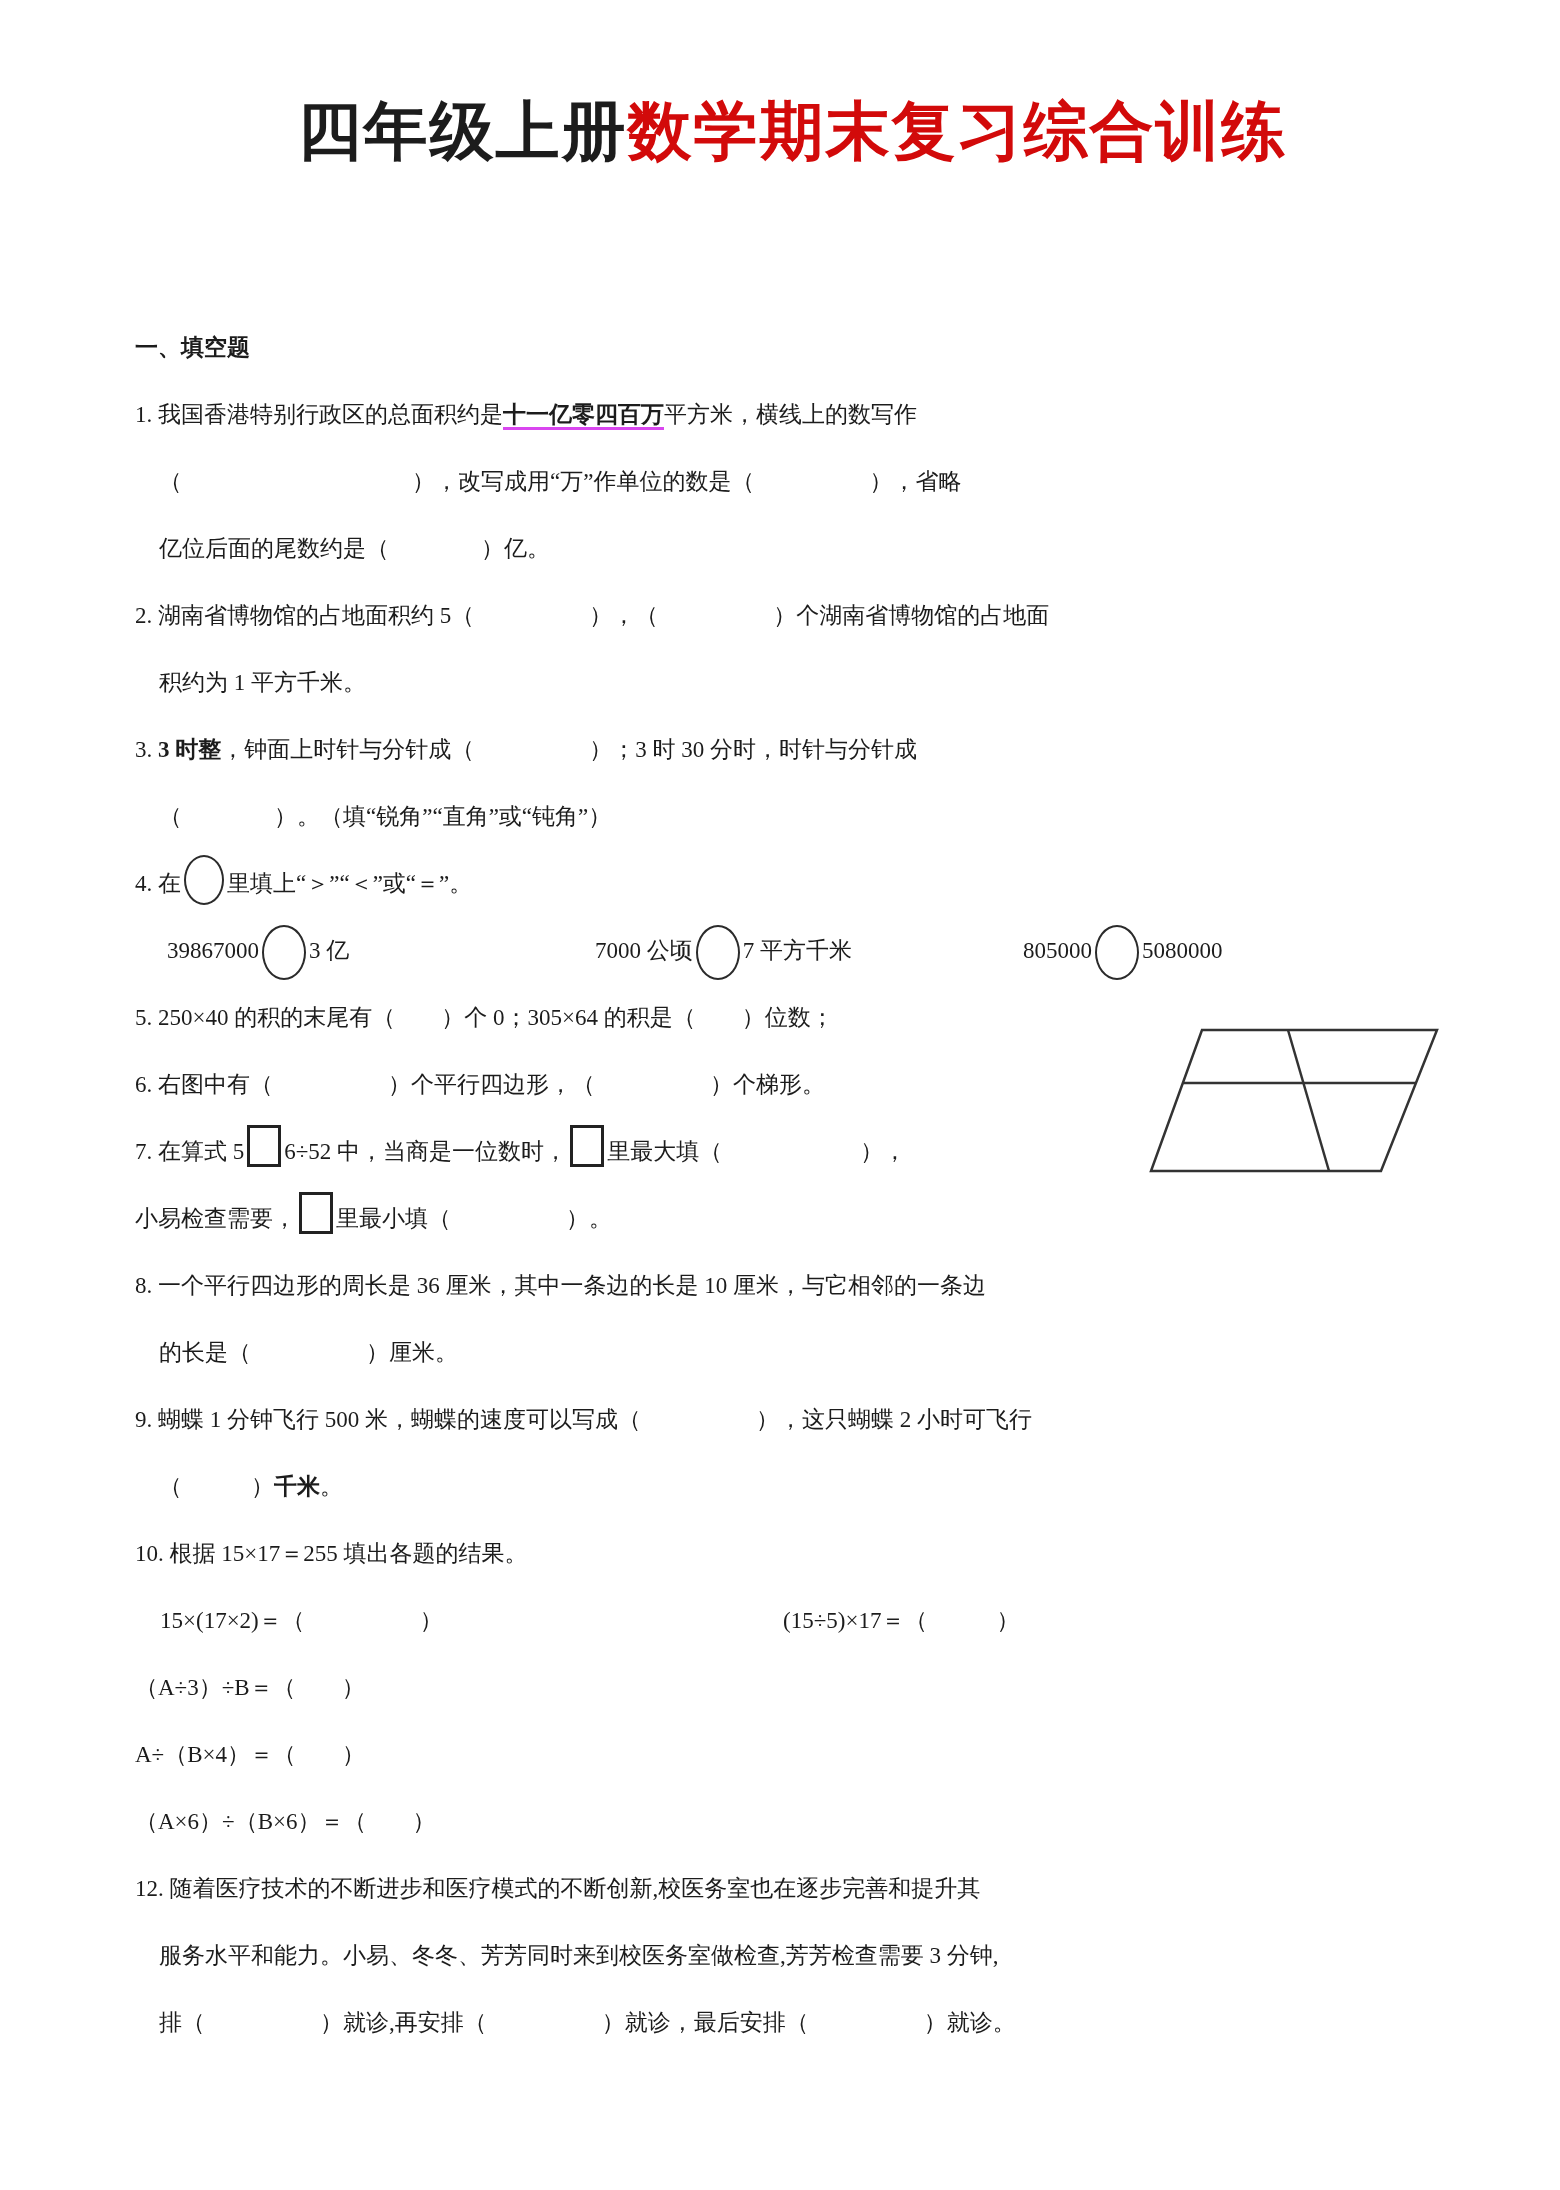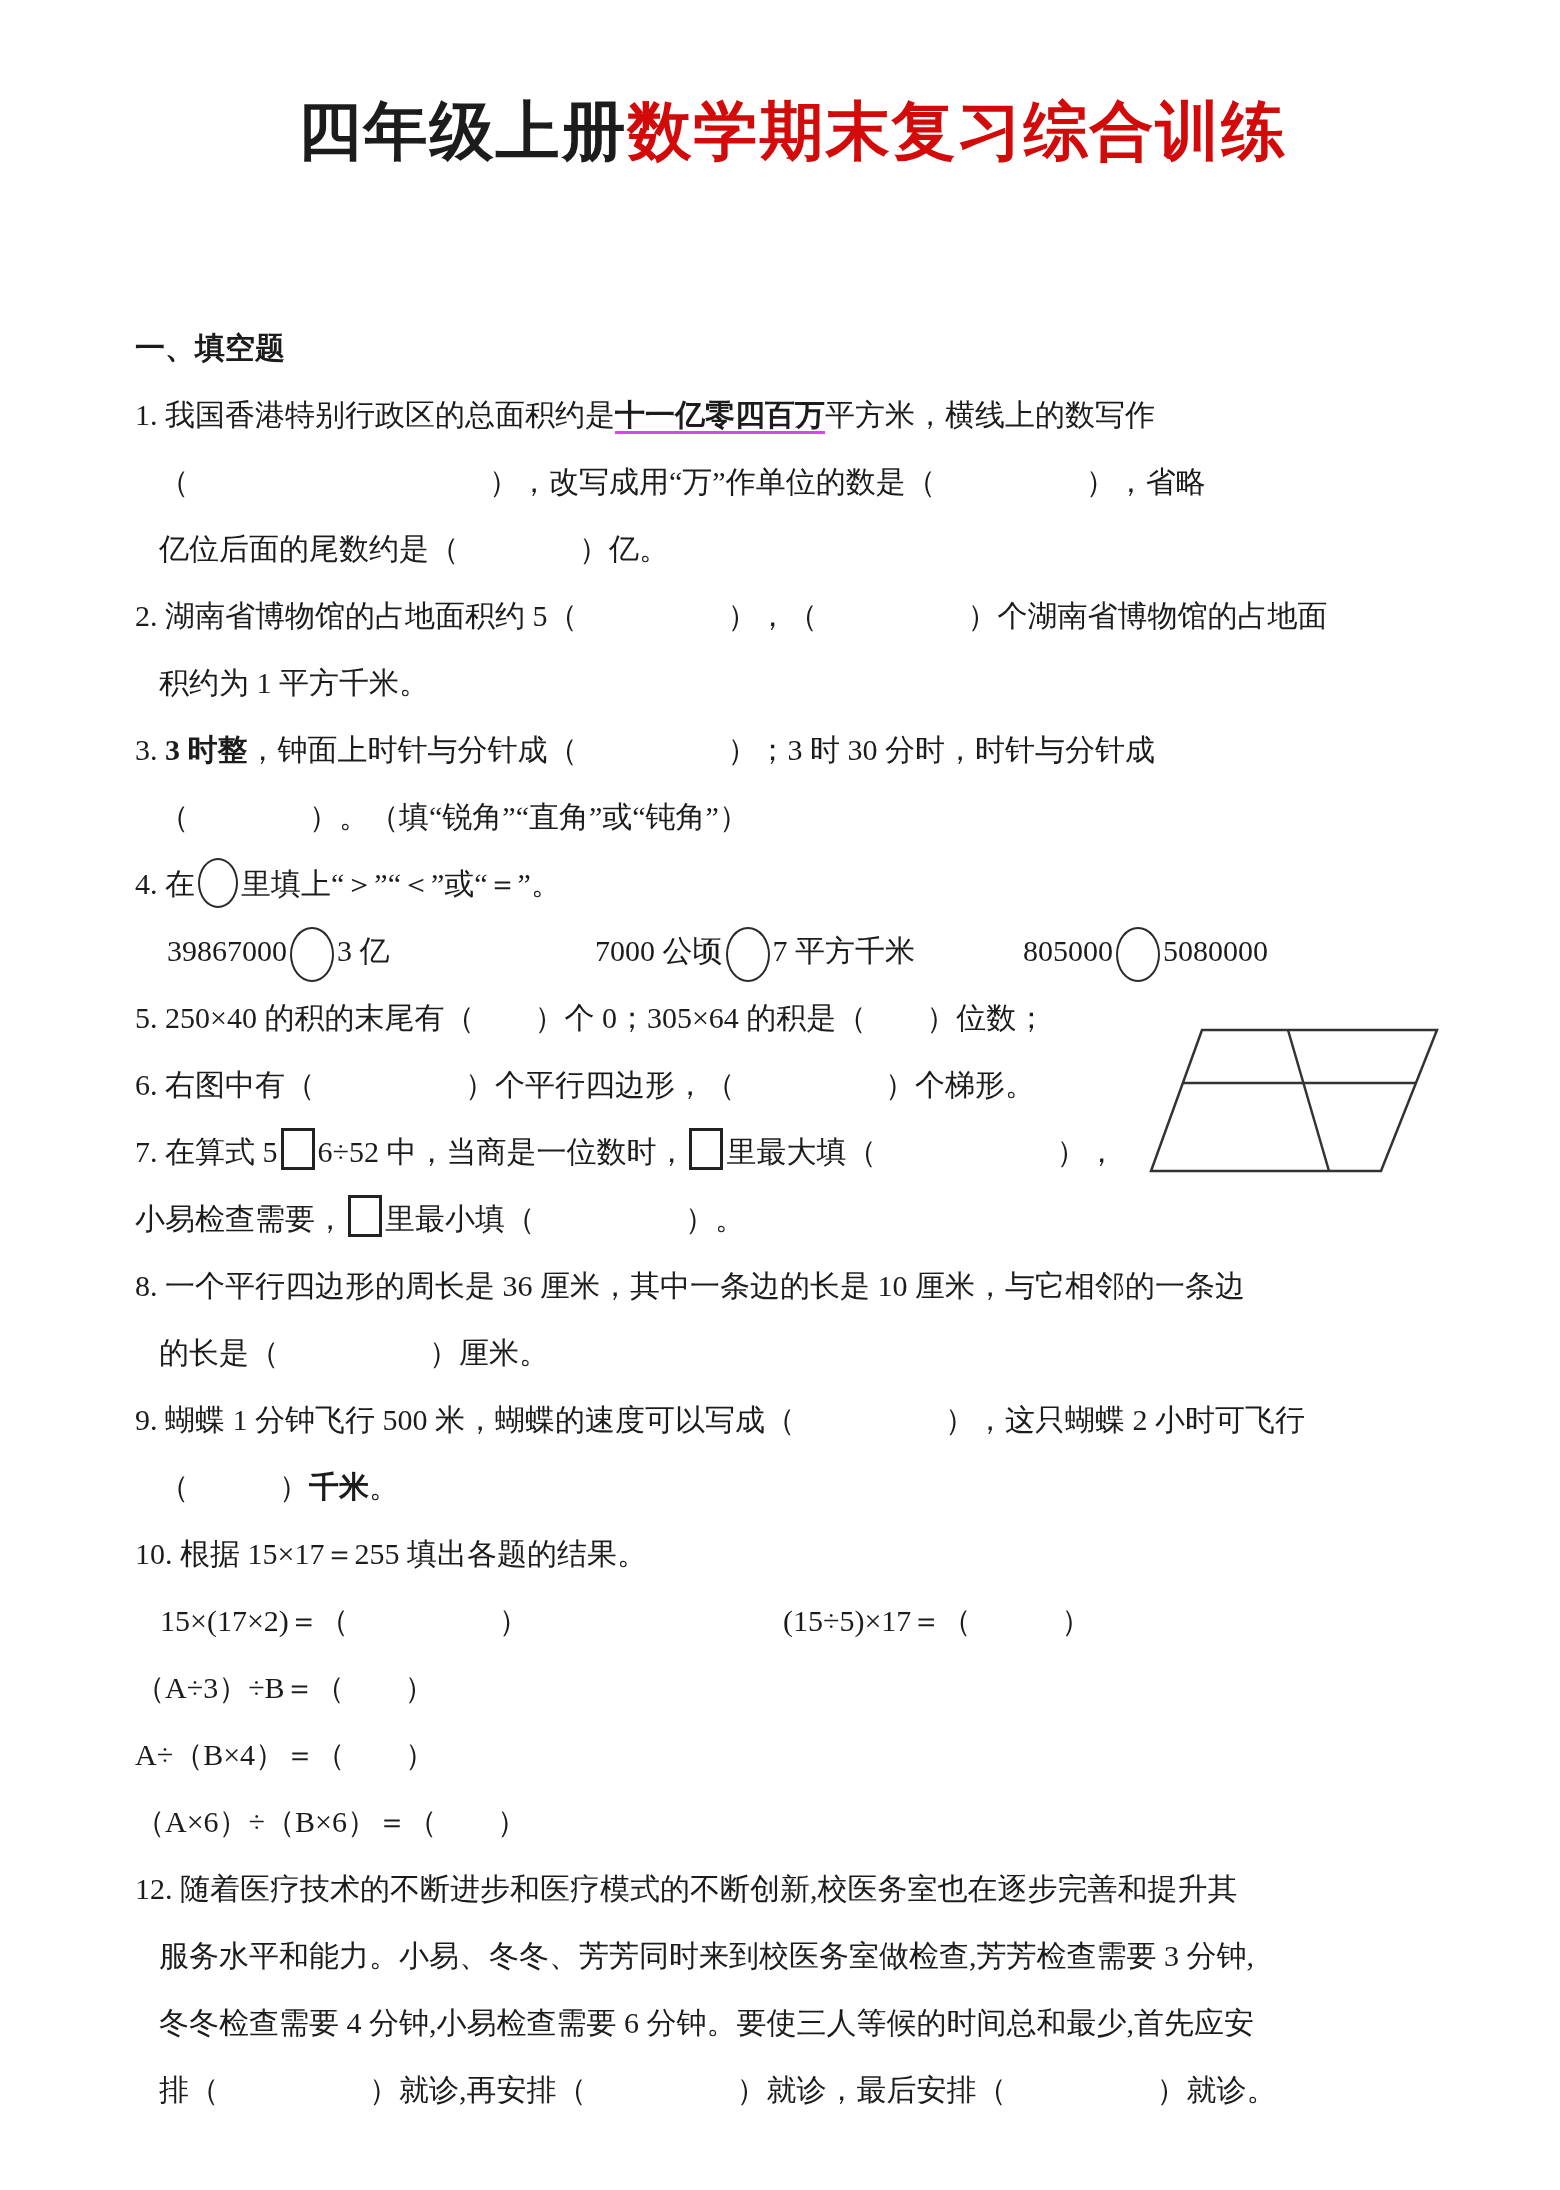--- a/index.html
+++ b/index.html
@@ -31,7 +31,7 @@
     line-height:50px;
   }
   .ln {
-    font-size:30px;
+    font-size:23px;
     line-height:67px;
     white-space:nowrap;
   }

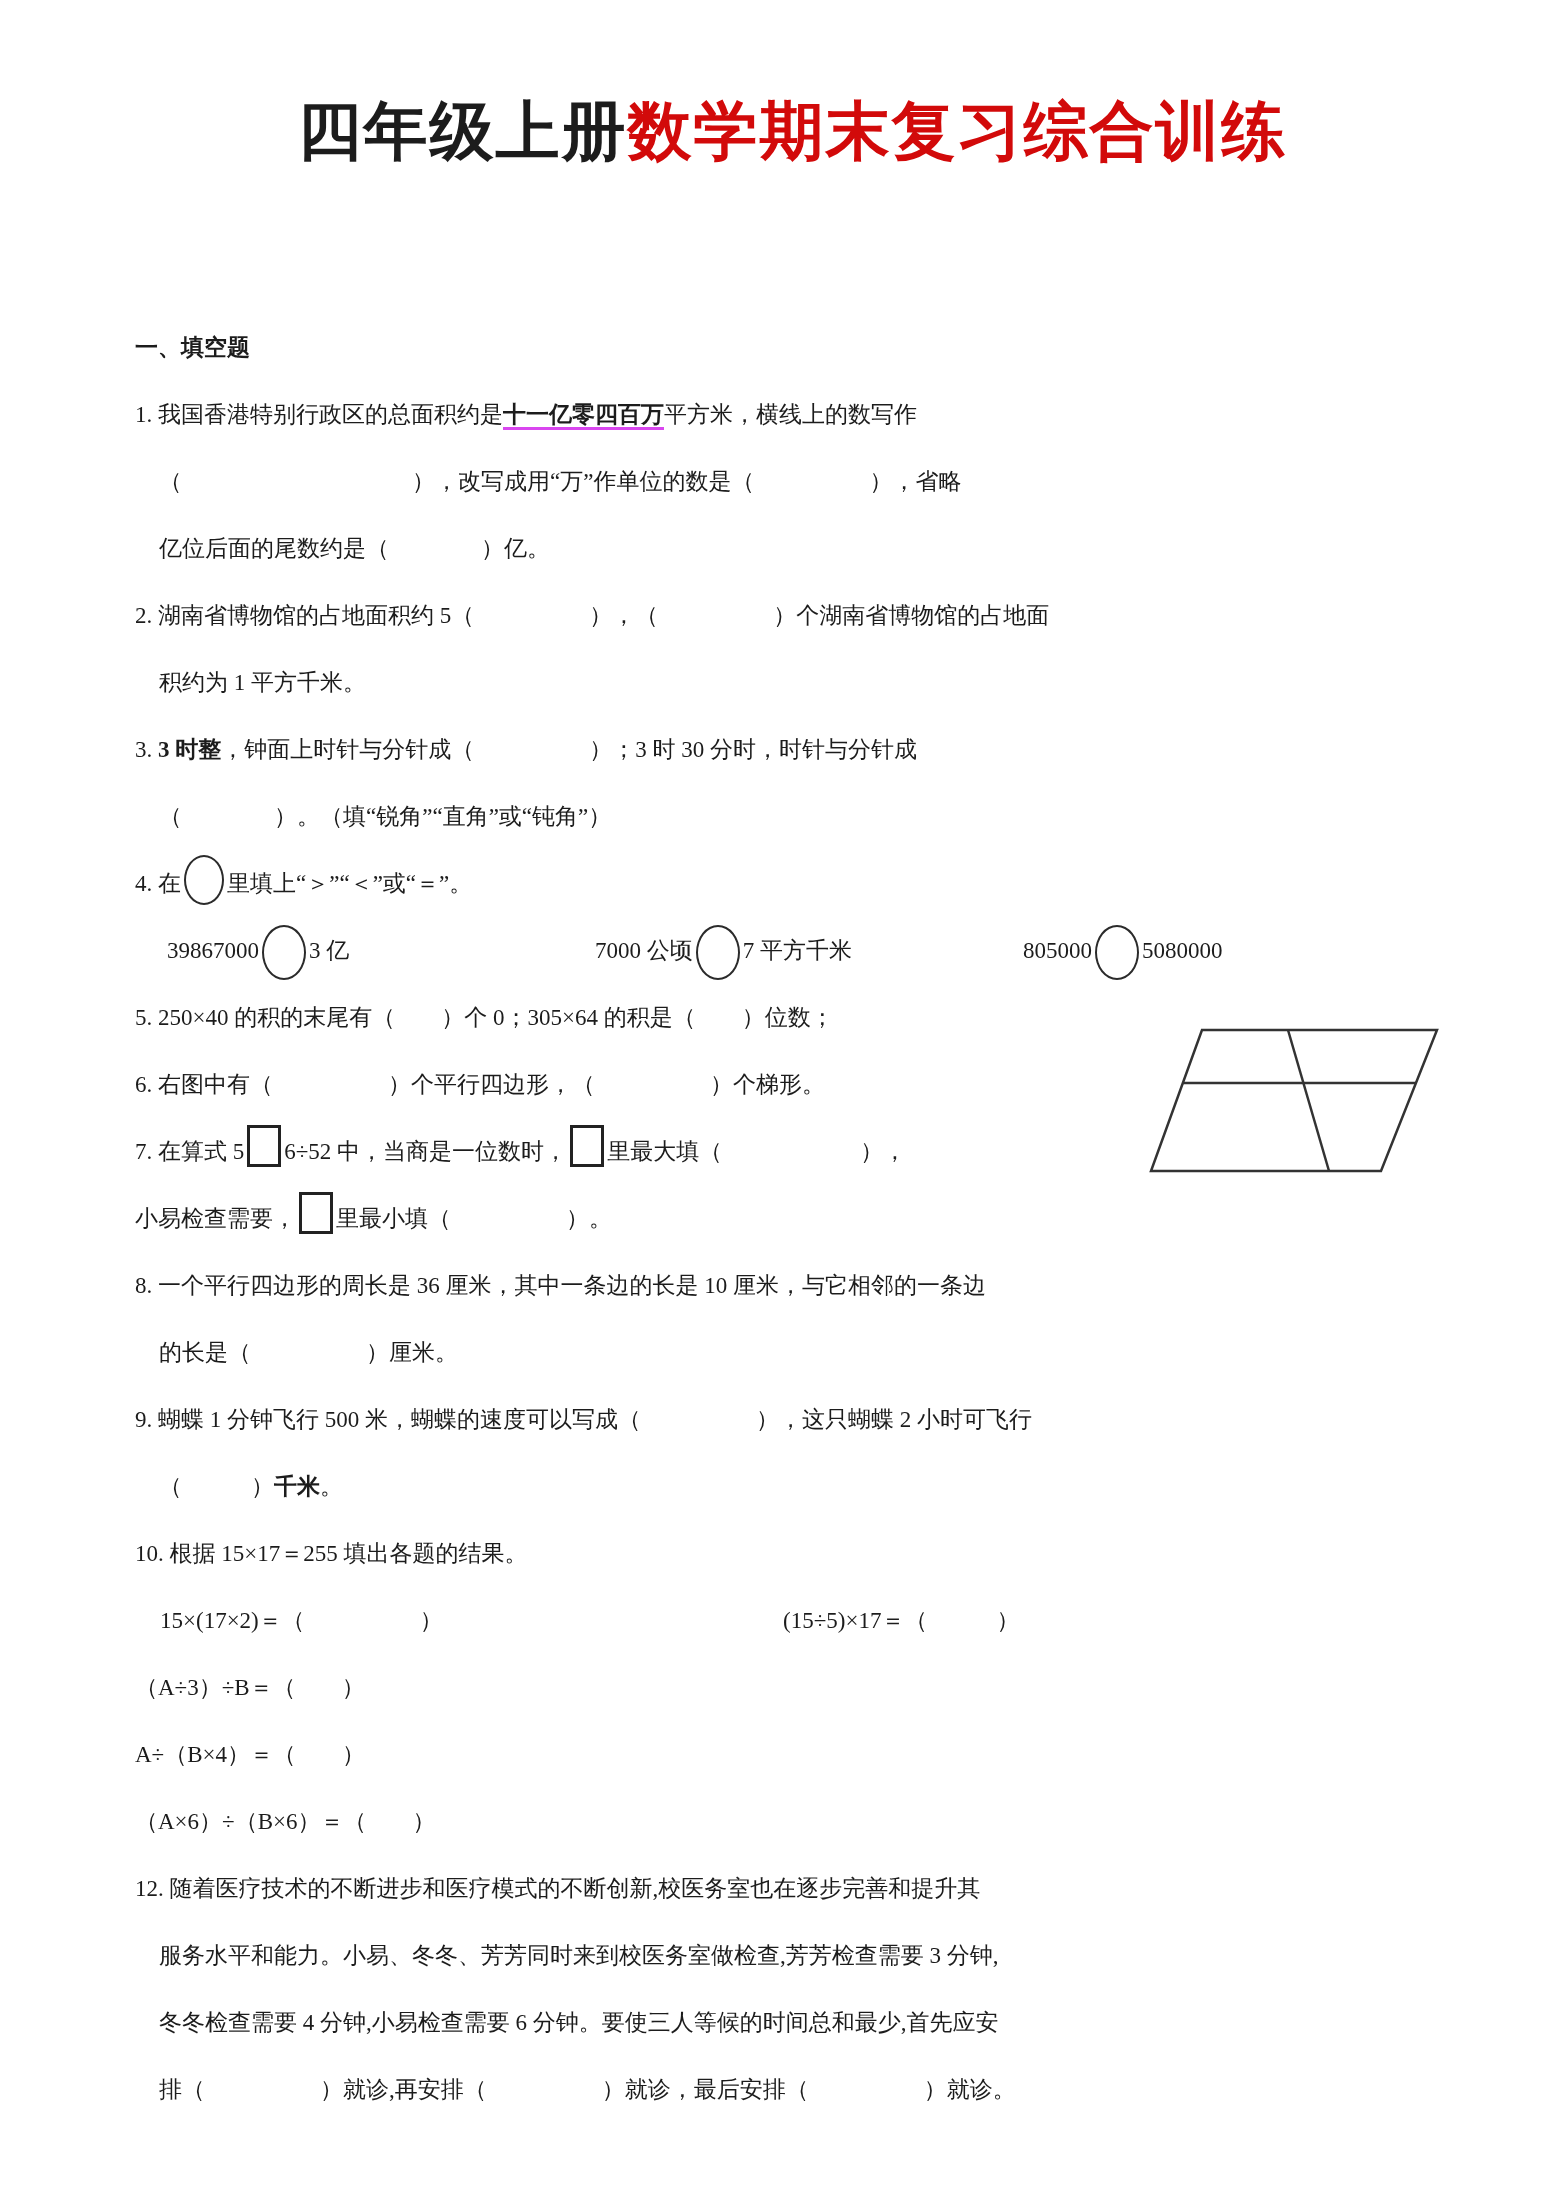--- a/index.html
+++ b/index.html
@@ -139,7 +139,6 @@
 
   <div class="ln">12. 随着医疗技术的不断进步和医疗模式的不断创新,校医务室也在逐步完善和提升其</div>
   <div class="ln cont">服务水平和能力。小易、冬冬、芳芳同时来到校医务室做检查,芳芳检查需要 3 分钟,</div>
-  <div class="ln cont">冬冬检查需要 4 分钟,小易检查需要 6 分钟。要使三人等候的时间总和最少,首先应安</div>
   <div class="ln cont">排（　　　　　）就诊,再安排（　　　　　）就诊，最后安排（　　　　　）就诊。</div>
 
   <div class="figure">

